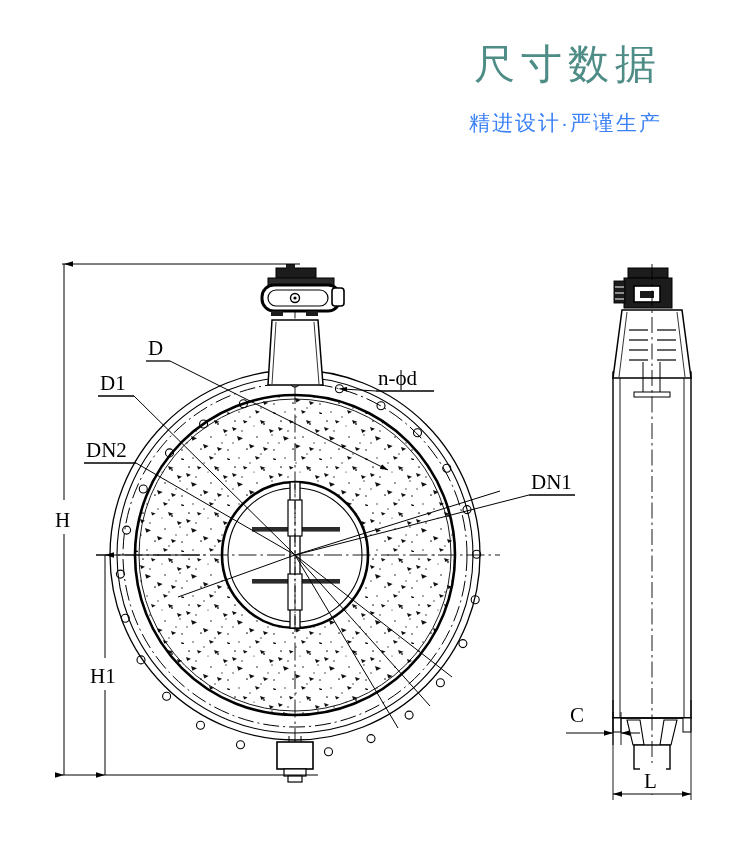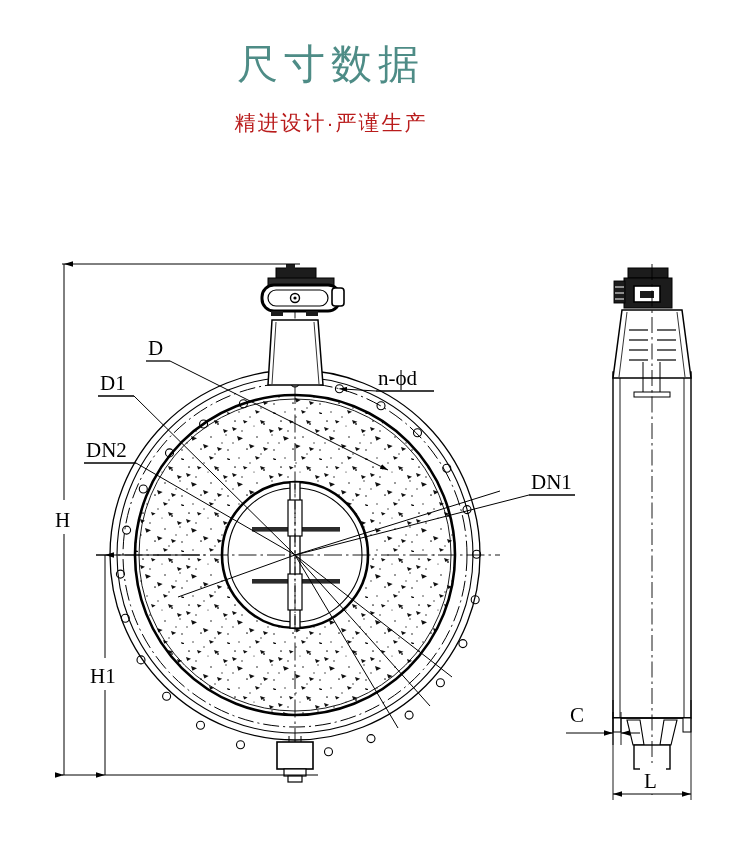--- a/index.html
+++ b/index.html
@@ -25,7 +25,7 @@
     left: 0;
     top: 0;
     width: 662px;
-    text-align: center;
+    text-align: right;
   }
   .title {
     margin: 0;

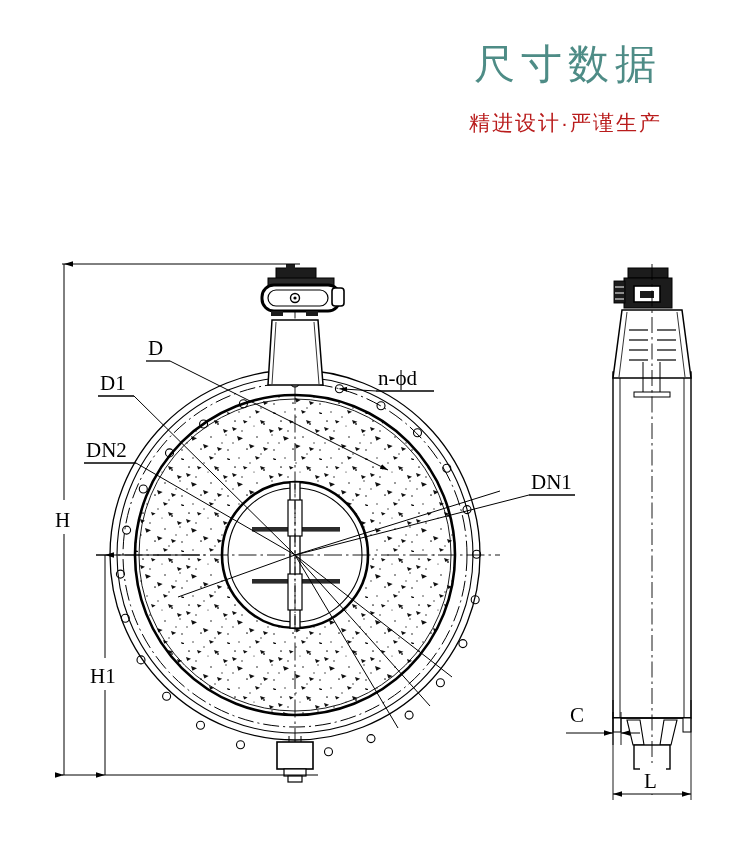--- a/index.html
+++ b/index.html
@@ -44,7 +44,7 @@
     font-size: 21px;
     font-weight: 400;
     letter-spacing: 2px;
-    color: #b91c1c;
+    color: #3b82f6;
   }
   #drawing {
     position: absolute;

